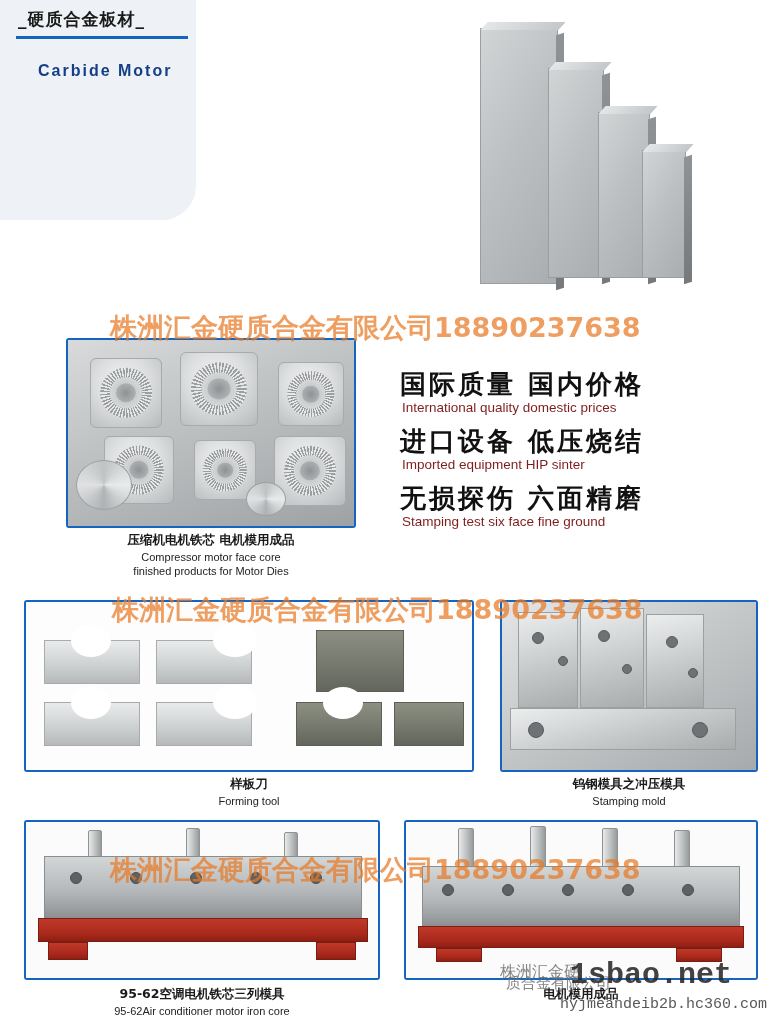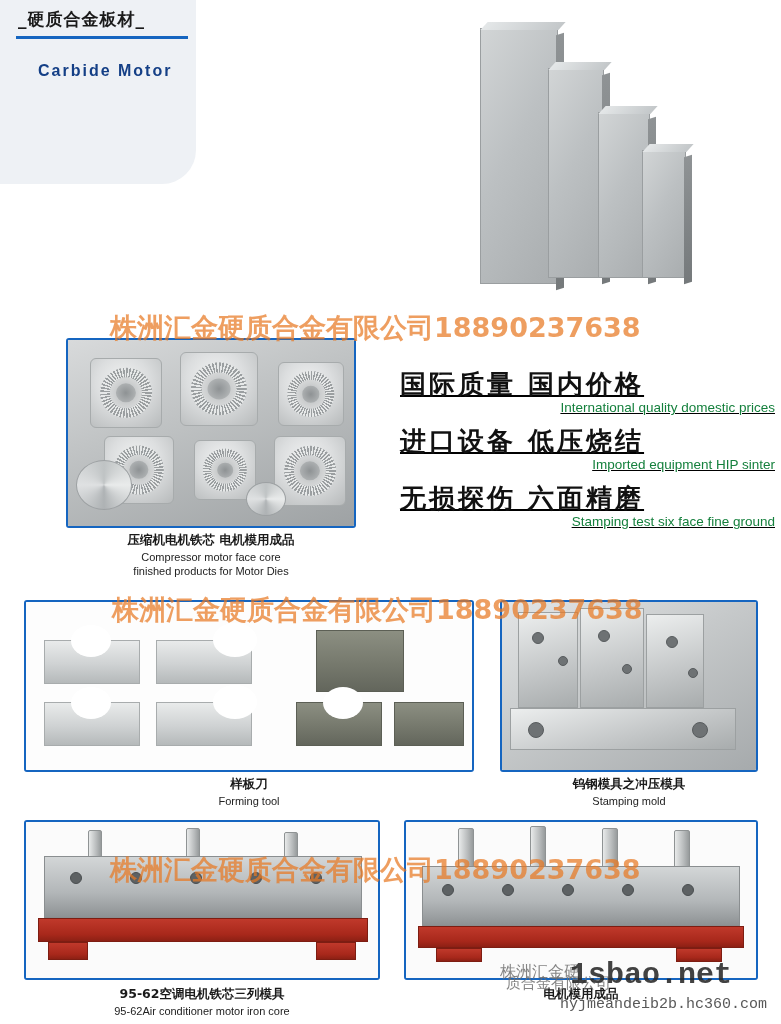--- a/index.html
+++ b/index.html
@@ -14,7 +14,7 @@
   
   .header-card {
     position: absolute; left: 0; top: 0;
-    width: 196px; height: 184px;
+    width: 196px; height: 220px;
     background: #eef1f5;
     border-bottom-right-radius: 34px;
   }

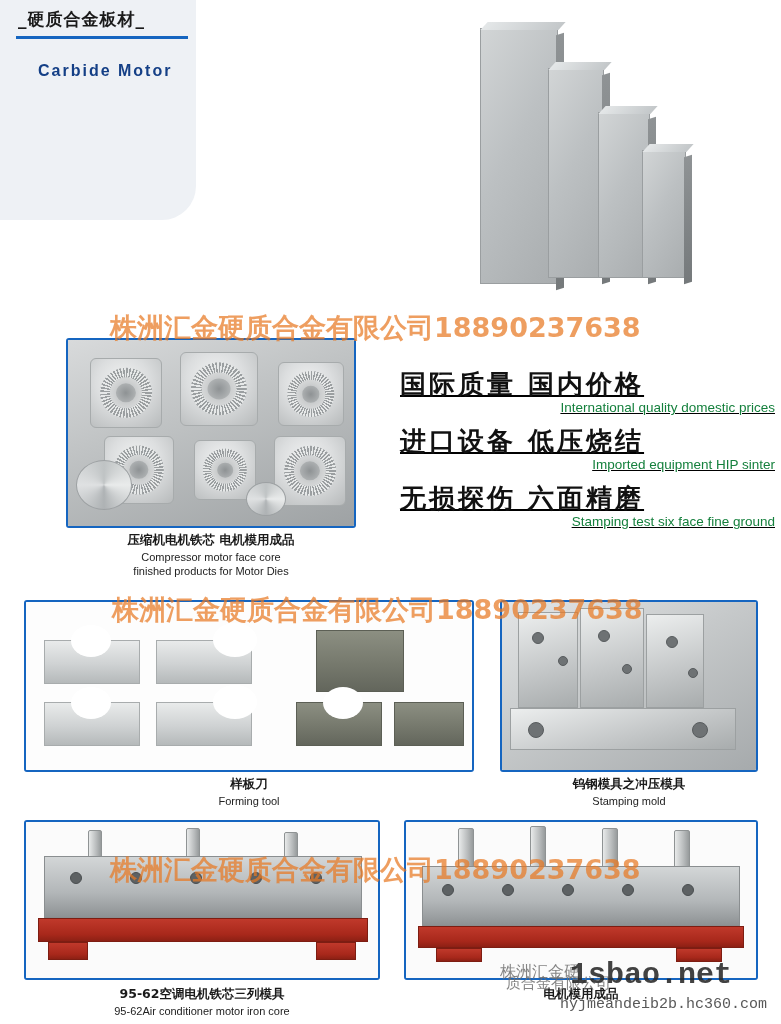--- a/index.html
+++ b/index.html
@@ -117,7 +117,7 @@
   .caption-mc { left: 56px; top: 532px; width: 310px; }
 
   
-  .slogans { position: absolute; left: 400px; top: 370px; width: 375px; text-decoration: underline; }
+  .slogans { position: absolute; left: 400px; top: 370px; width: 375px; }
   .slogan-cn {
     font-size: 26px; font-weight: bold; color: #111;
     font-family: "DejaVu Sans", sans-serif;

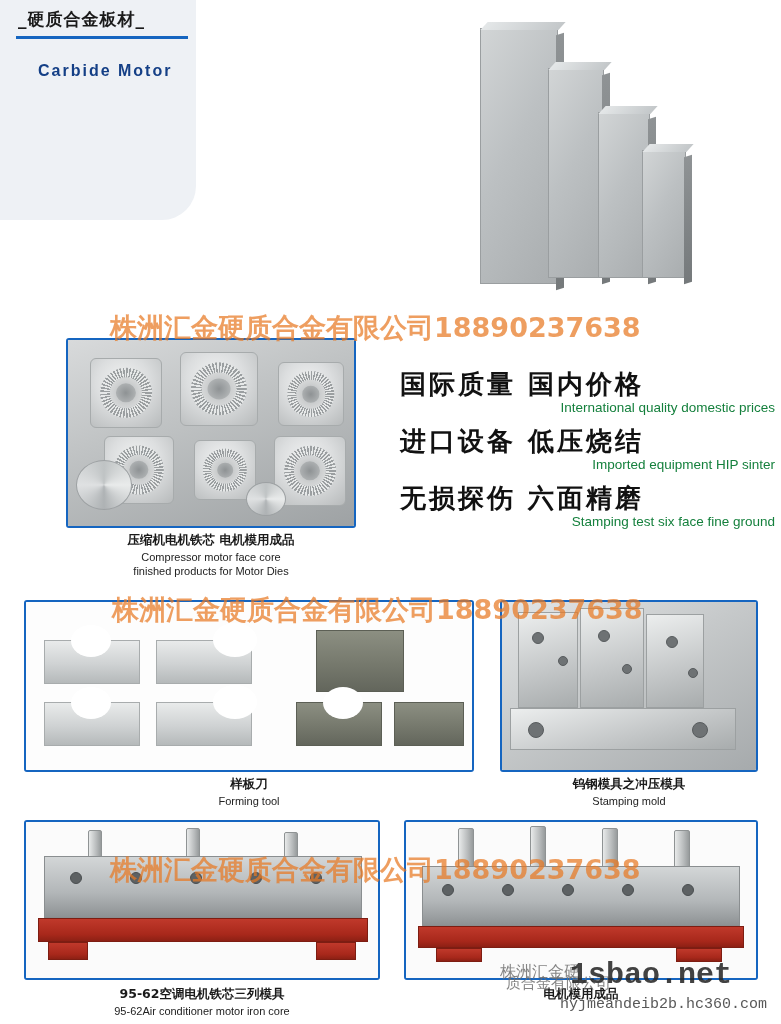--- a/index.html
+++ b/index.html
@@ -124,7 +124,7 @@
     letter-spacing: 3px; line-height: 1.12;
   }
   .slogan-en {
-    font-size: 13.5px; color: #15803d; margin: 1px 0 12px 2px; text-align: right;
+    font-size: 13.5px; color: #7f1d1d; margin: 1px 0 12px 2px;
   }
 
   

